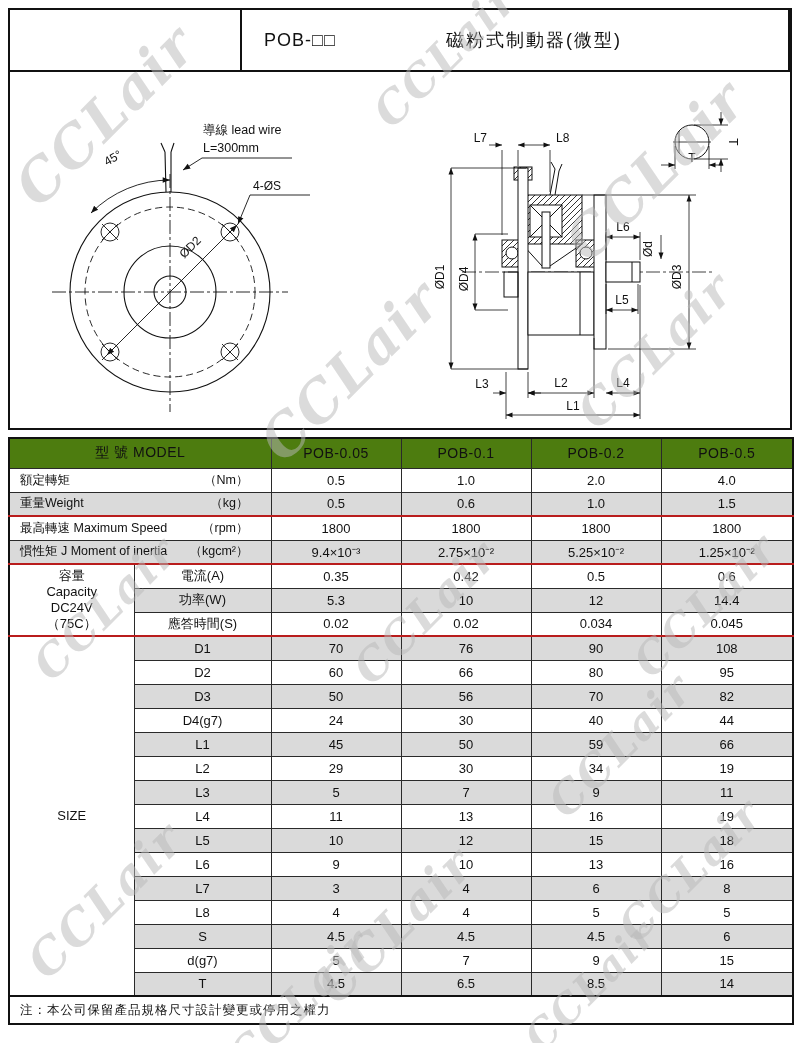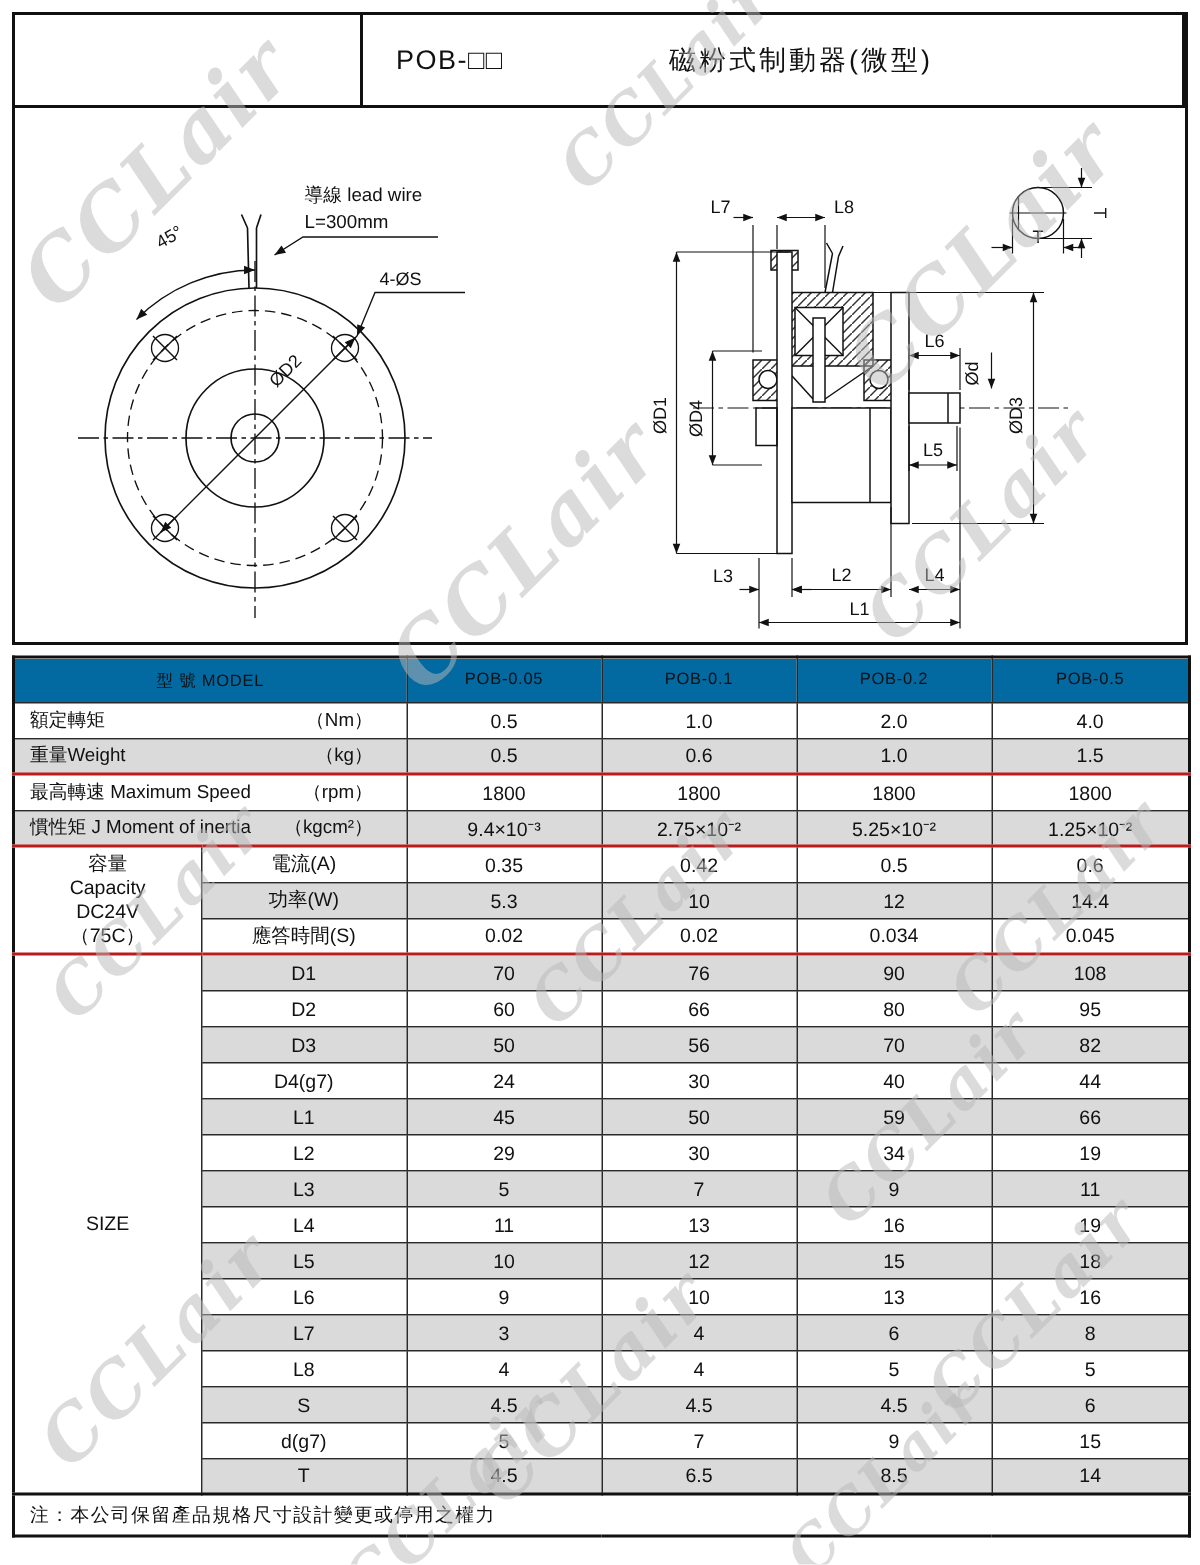--- a/index.html
+++ b/index.html
@@ -29,7 +29,7 @@
     border:2px solid #111; table-layout:fixed; }
   table.spec td { border:1px solid #2a2a2a; text-align:center; font-size:13px;
     height:24px; padding:0 2px; overflow:hidden; }
-  tr.hrow td { height:30px; background:#0369a1; font-size:11px; letter-spacing:.5px; }
+  tr.hrow td { height:30px; background:#4d7c0f; font-size:14px; letter-spacing:.5px; }
   tr.alt td { background:#dadada; }
   tr.alt td.grp, td.grp { background:#fff; }
   tr.tb td { border-top:2px solid #b91c1c; }

